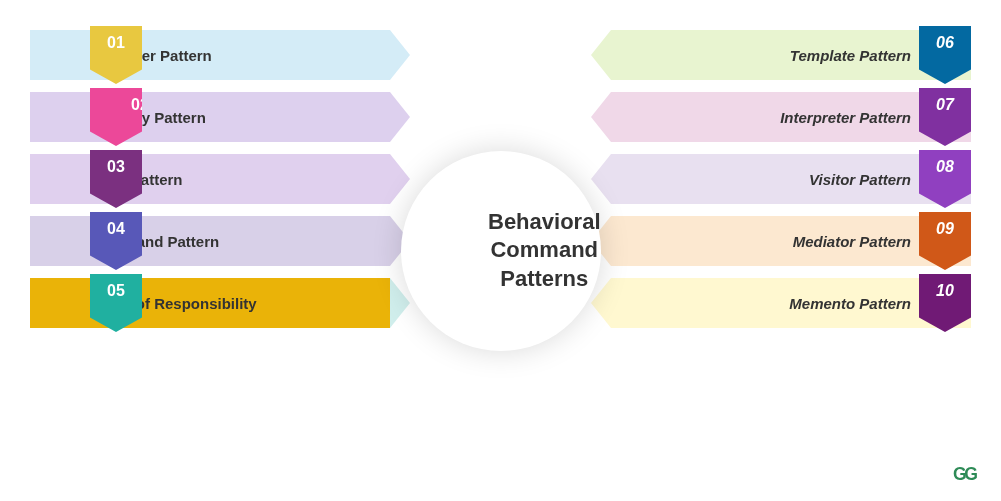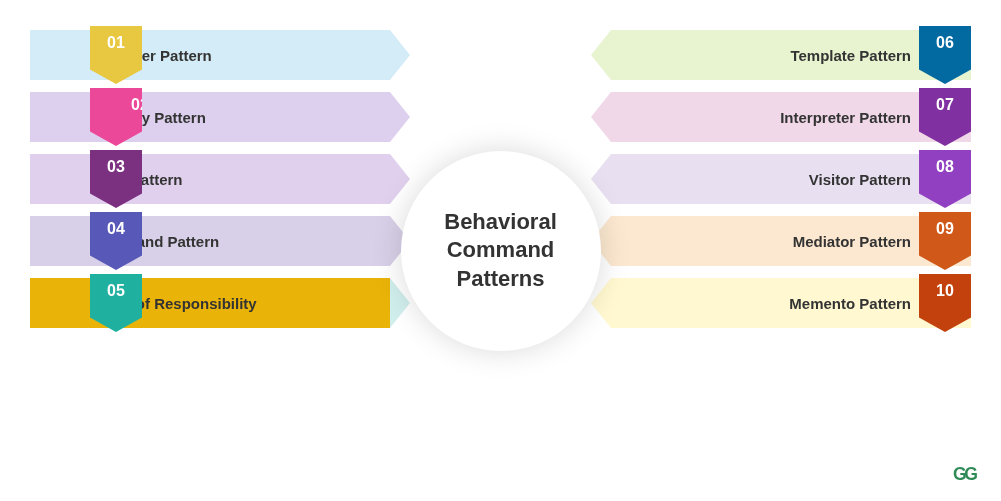--- a/index.html
+++ b/index.html
@@ -130,6 +130,7 @@
       height: 50px;
       position: relative;
       width: 360px;
+      font-style: italic;
     }
 
     .arrow-body-right {

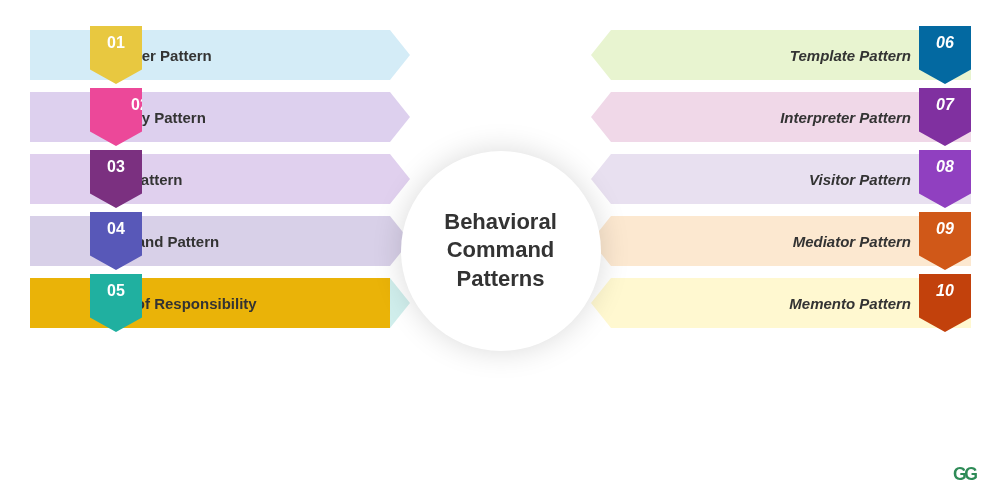--- a/index.html
+++ b/index.html
@@ -31,7 +31,7 @@
       box-shadow: 0 0 30px rgba(0,0,0,0.15);
       display: flex;
       align-items: center;
-      justify-content: center;
+      justify-content: flex-end;
       text-align: center;
       position: absolute;
       left: 50%;

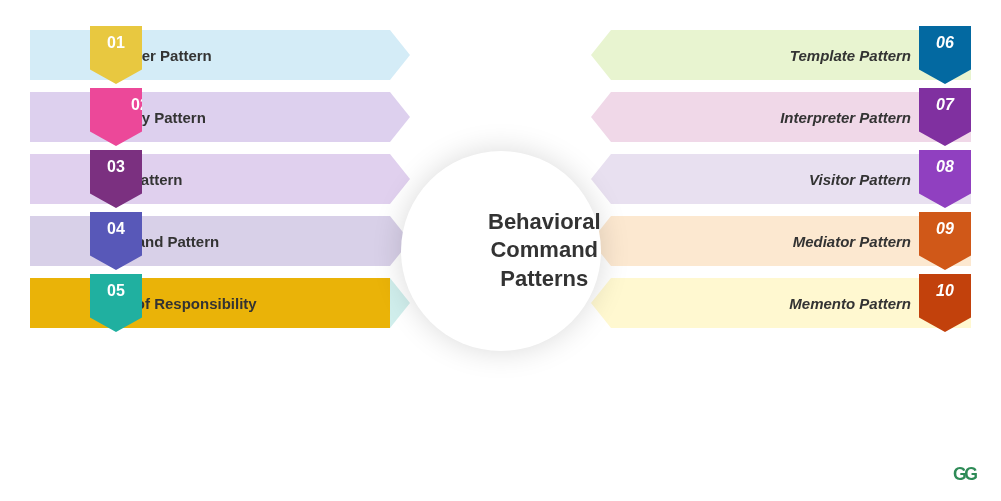--- a/index.html
+++ b/index.html
@@ -217,7 +217,7 @@
 
     .p10 .arrow-body-right { background: #fff8d0; }
     .p10 .arrow-body-right::before { border-right-color: #fff8d0; }
-    .p10 .badge-ribbon-right { background: #c2410c; }
+    .p10 .badge-ribbon-right { background: #701a75; }
 
     
     .logo {

